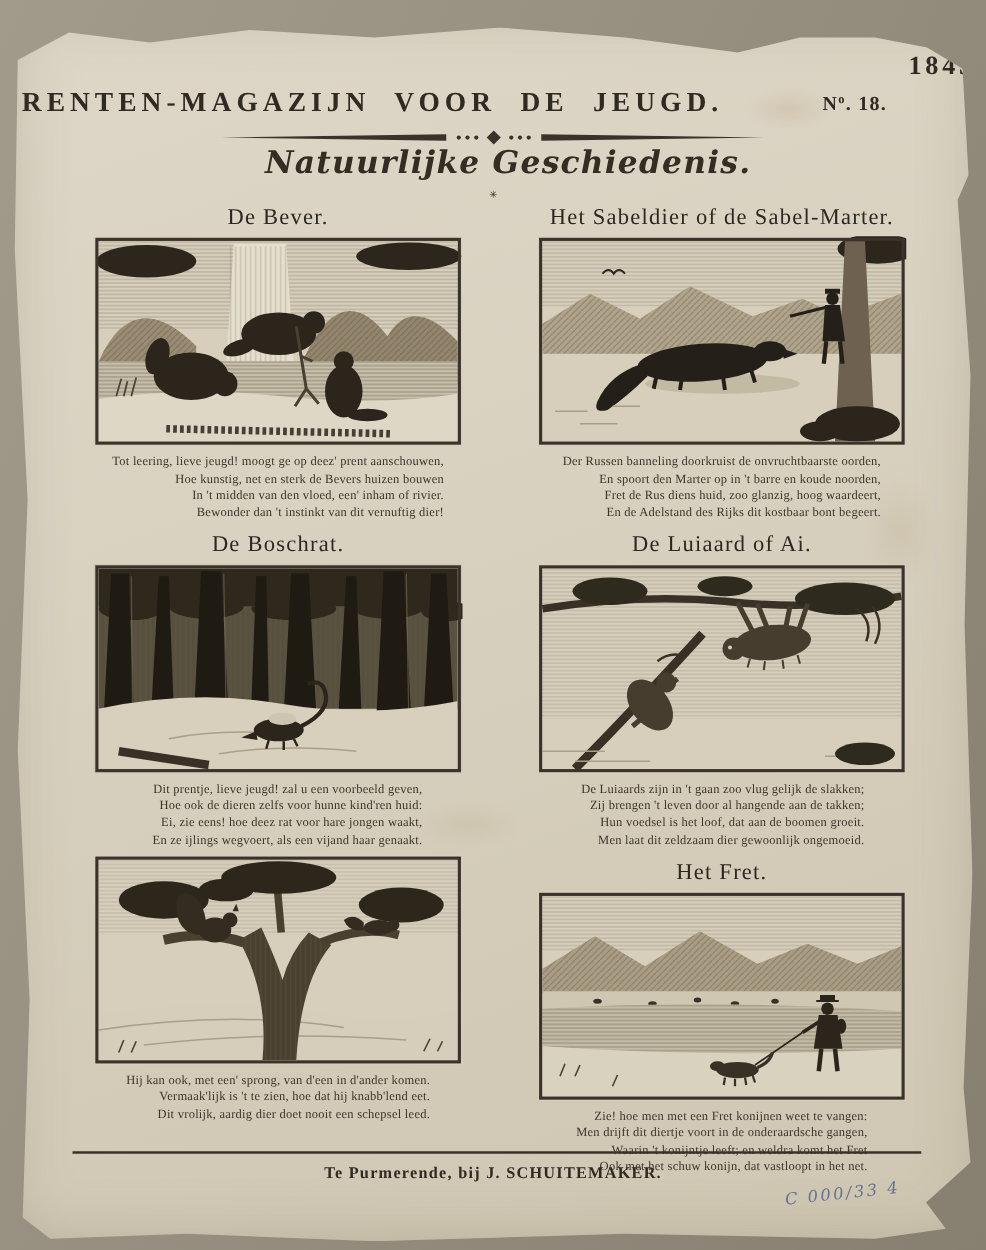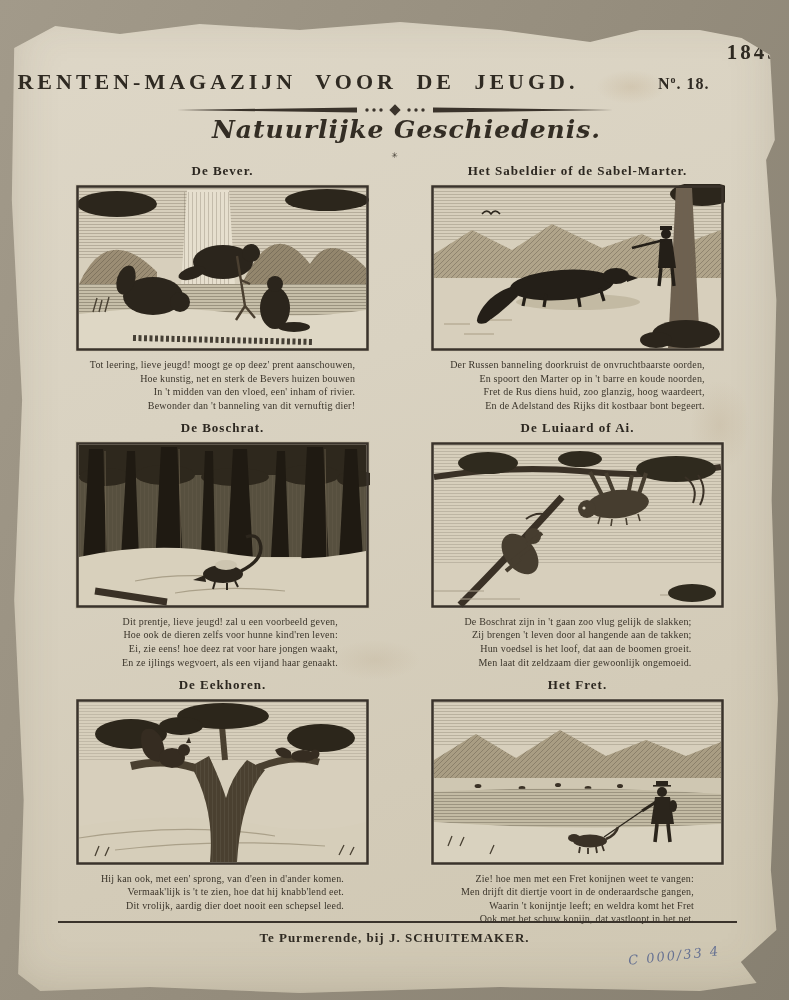--- a/index.html
+++ b/index.html
@@ -61,7 +61,7 @@
   }
   .panel { text-align:center; }
   .panel-title {
-    font-size:13px; font-weight:bold; letter-spacing:1px;
+    font-size:18px; font-weight:normal; letter-spacing:1px;
     margin:3px 0 5px; color:#2c2720;
   }
   .engraving {

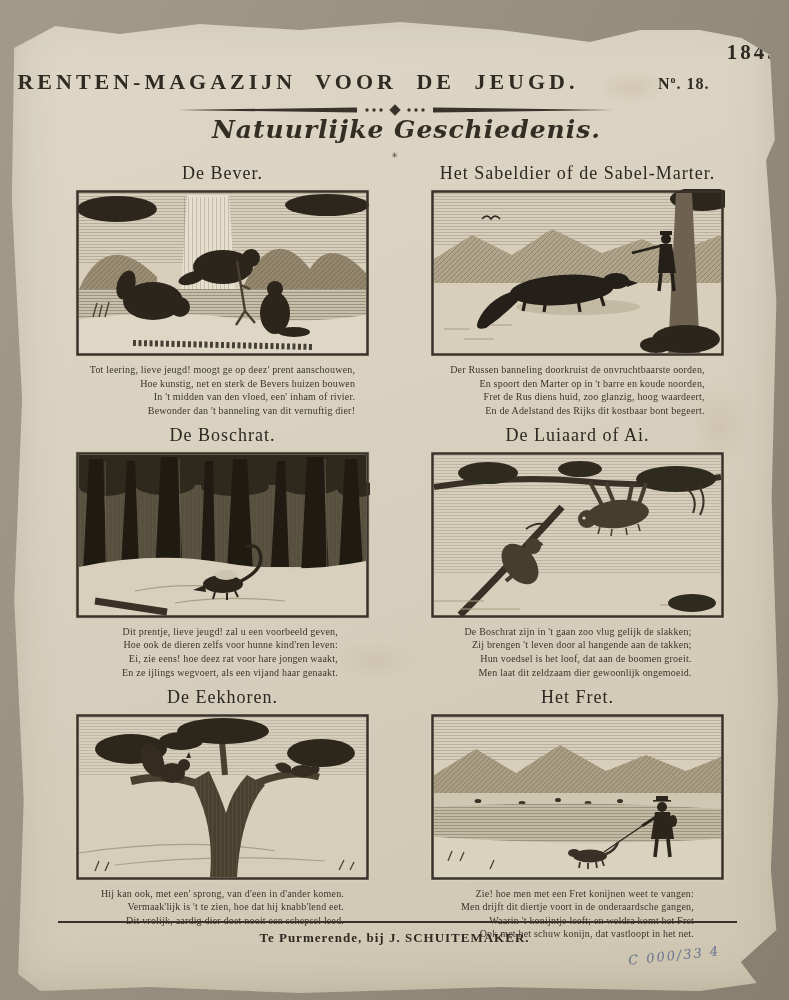--- a/index.html
+++ b/index.html
@@ -168,7 +168,7 @@
         <div>Tot leering, lieve jeugd! moogt ge op deez' prent aanschouwen,</div>
         <div>Hoe kunstig, net en sterk de Bevers huizen bouwen</div>
         <div class="indent">In 't midden van den vloed, een' inham of rivier.</div>
-        <div class="indent">Bewonder dan 't banneling van dit vernuftig dier!</div>
+        <div class="indent">Bewonder dan 't instinkt van dit vernuftig dier!</div>
       </div>
     </div>
 

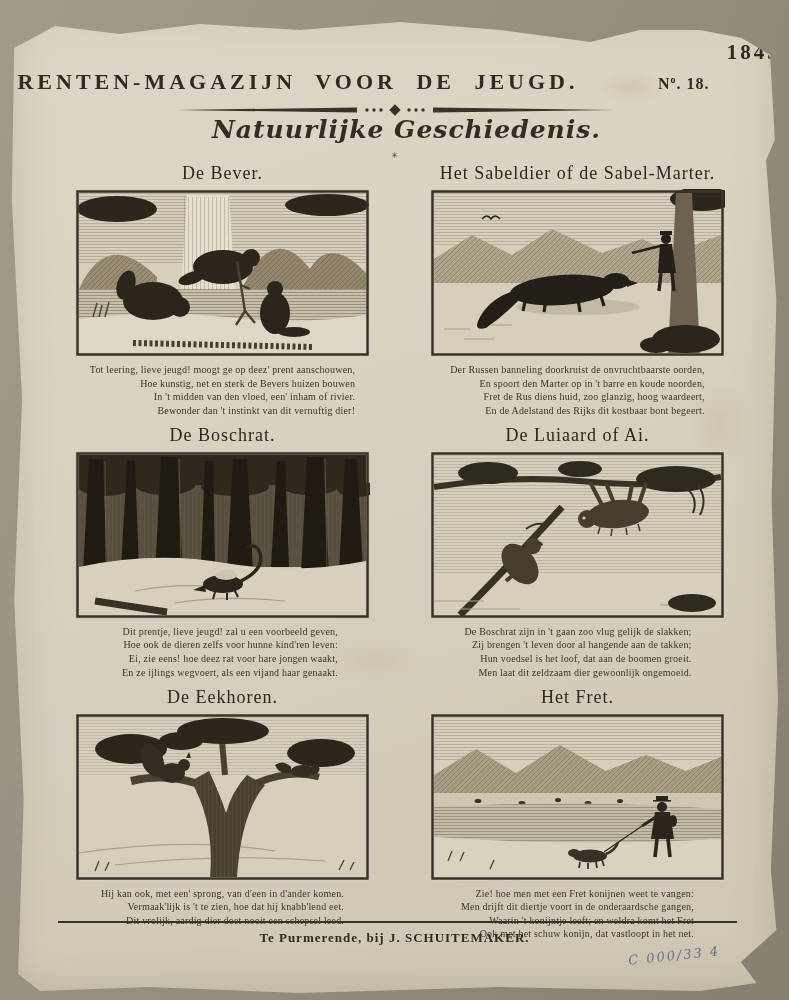--- a/index.html
+++ b/index.html
@@ -287,7 +287,7 @@
         <rect x="2.5" y="2.5" width="290" height="163" fill="none" stroke="#3a332b" stroke-width="2.5"></rect>
       </svg>
       <div class="verse">
-        <div>De Boschrat zijn in 't gaan zoo vlug gelijk de slakken;</div>
+        <div>De Luiaards zijn in 't gaan zoo vlug gelijk de slakken;</div>
         <div>Zij brengen 't leven door al hangende aan de takken;</div>
         <div class="indent">Hun voedsel is het loof, dat aan de boomen groeit.</div>
         <div class="indent">Men laat dit zeldzaam dier gewoonlijk ongemoeid.</div>

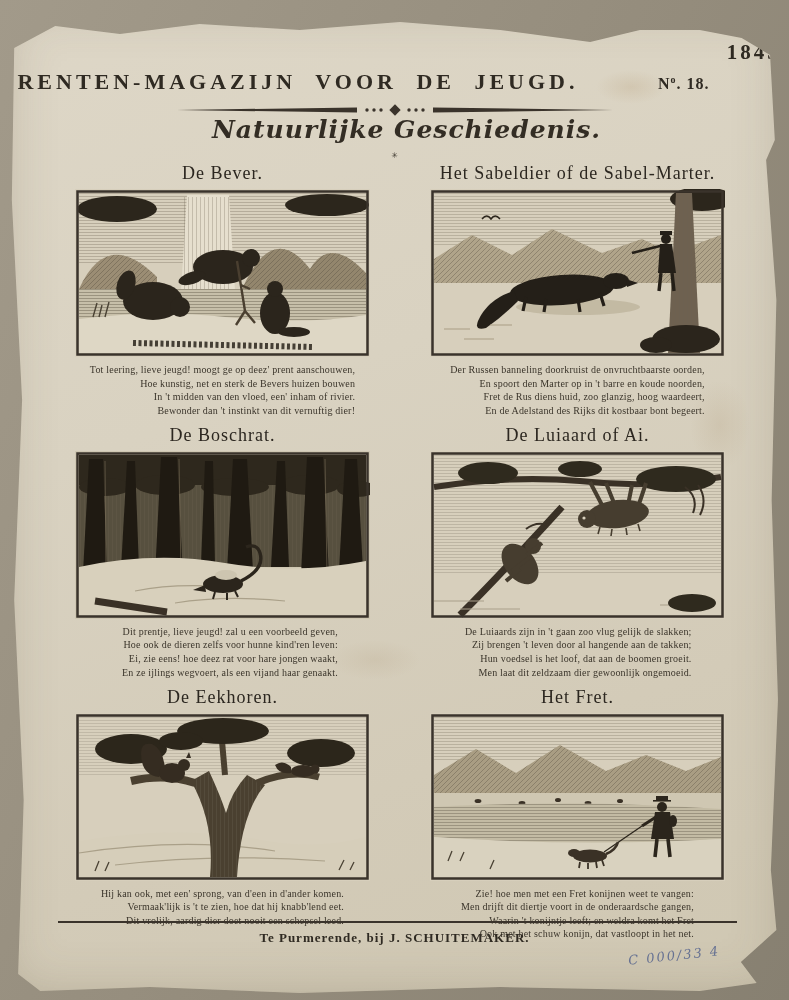--- a/index.html
+++ b/index.html
@@ -250,7 +250,7 @@
       </svg>
       <div class="verse">
         <div>Dit prentje, lieve jeugd! zal u een voorbeeld geven,</div>
-        <div>Hoe ook de dieren zelfs voor hunne kind'ren leven:</div>
+        <div>Hoe ook de dieren zelfs voor hunne kind'ren huid:</div>
         <div class="indent">Ei, zie eens! hoe deez rat voor hare jongen waakt,</div>
         <div class="indent">En ze ijlings wegvoert, als een vijand haar genaakt.</div>
       </div>

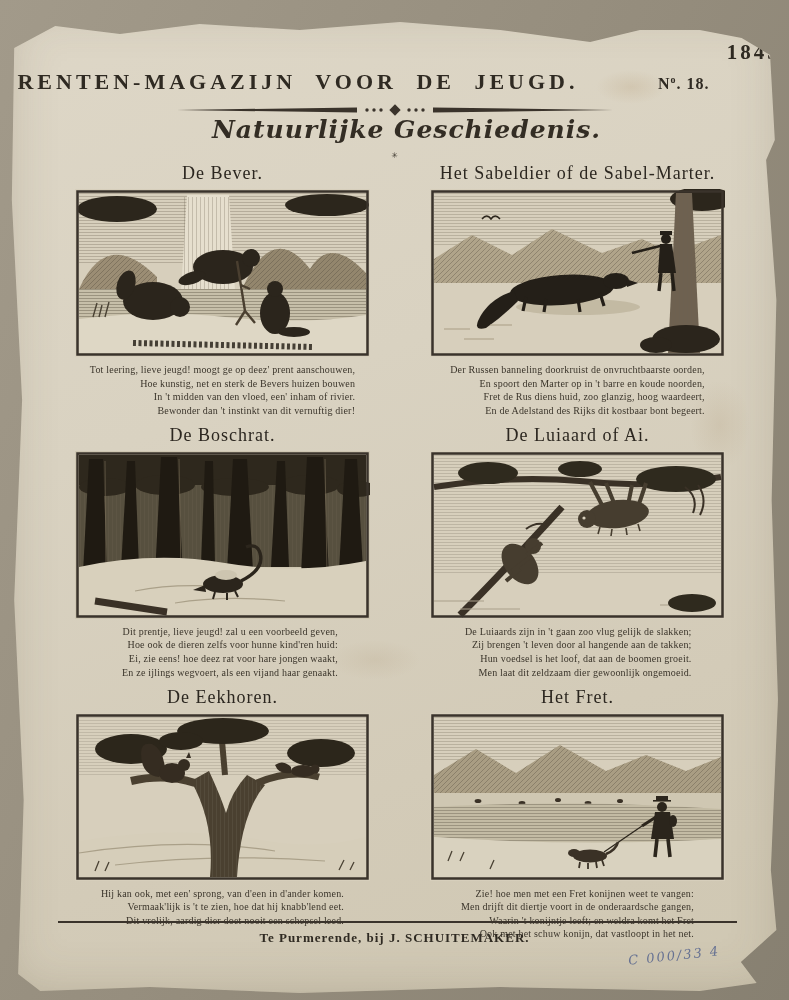--- a/index.html
+++ b/index.html
@@ -295,7 +295,6 @@
     </div>
 
     <div class="panel">
-      <div class="panel-title">De Eekhoren.</div>
       <svg class="engraving" viewBox="0 0 295 168">
         <rect x="0" y="0" width="295" height="168" fill="#d7cfbc"></rect>
         <rect x="4" y="4" width="287" height="60" fill="url(#hatchH)" opacity=".25"></rect>

